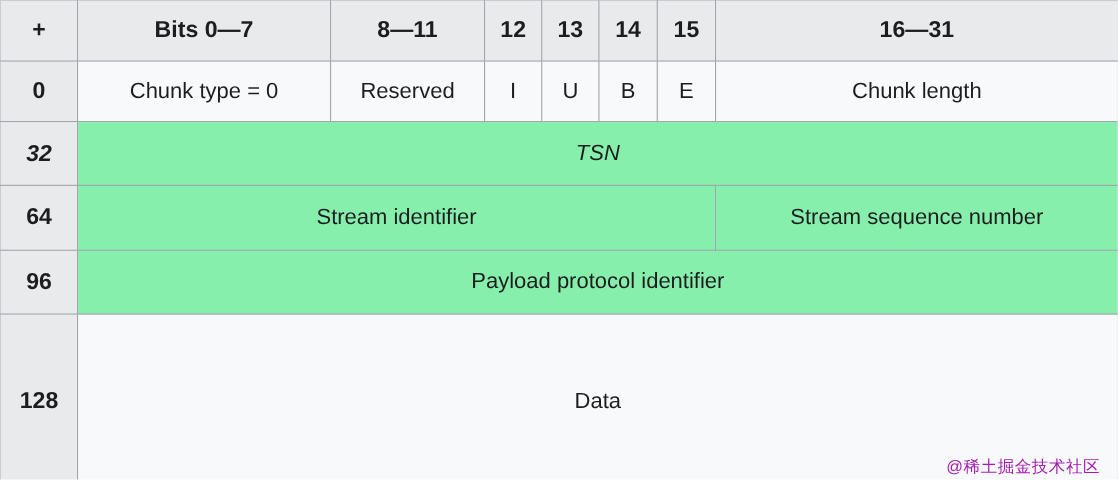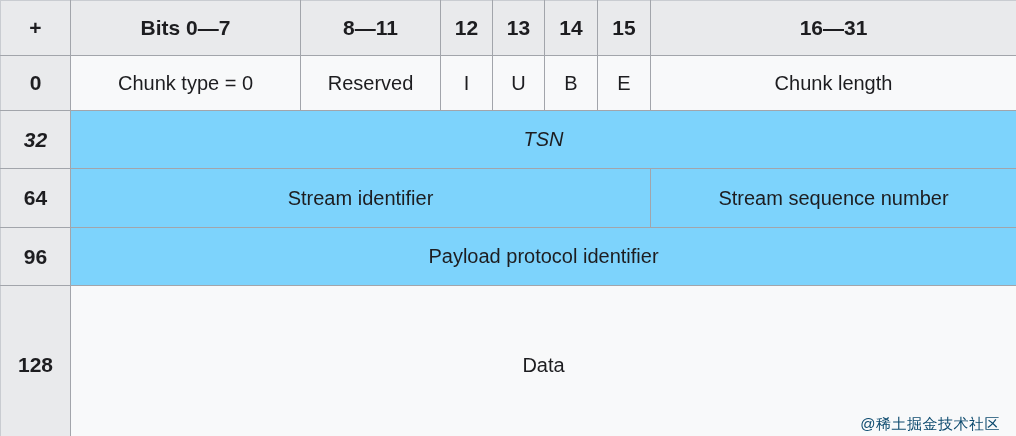--- a/index.html
+++ b/index.html
@@ -56,7 +56,7 @@
 
   
   .c-plain { background: #f8f9fa; margin-top: 17px; }
-  .c-pink  { background: #7dd3fc; }
+  .c-pink  { background: #86efac; }
 
   .row-head  { height: 55px; }
   .row-0     { height: 55px; }

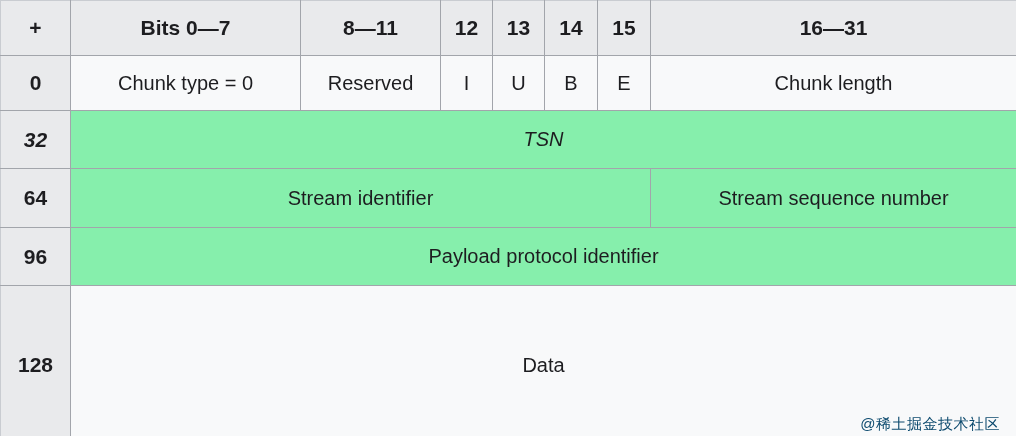--- a/index.html
+++ b/index.html
@@ -79,7 +79,7 @@
     right: 16px;
     bottom: 10px;
     font-size: 15px;
-    color: #0c4a6e;
+    color: #a21caf;
     letter-spacing: 0.5px;
     white-space: nowrap;
   }

